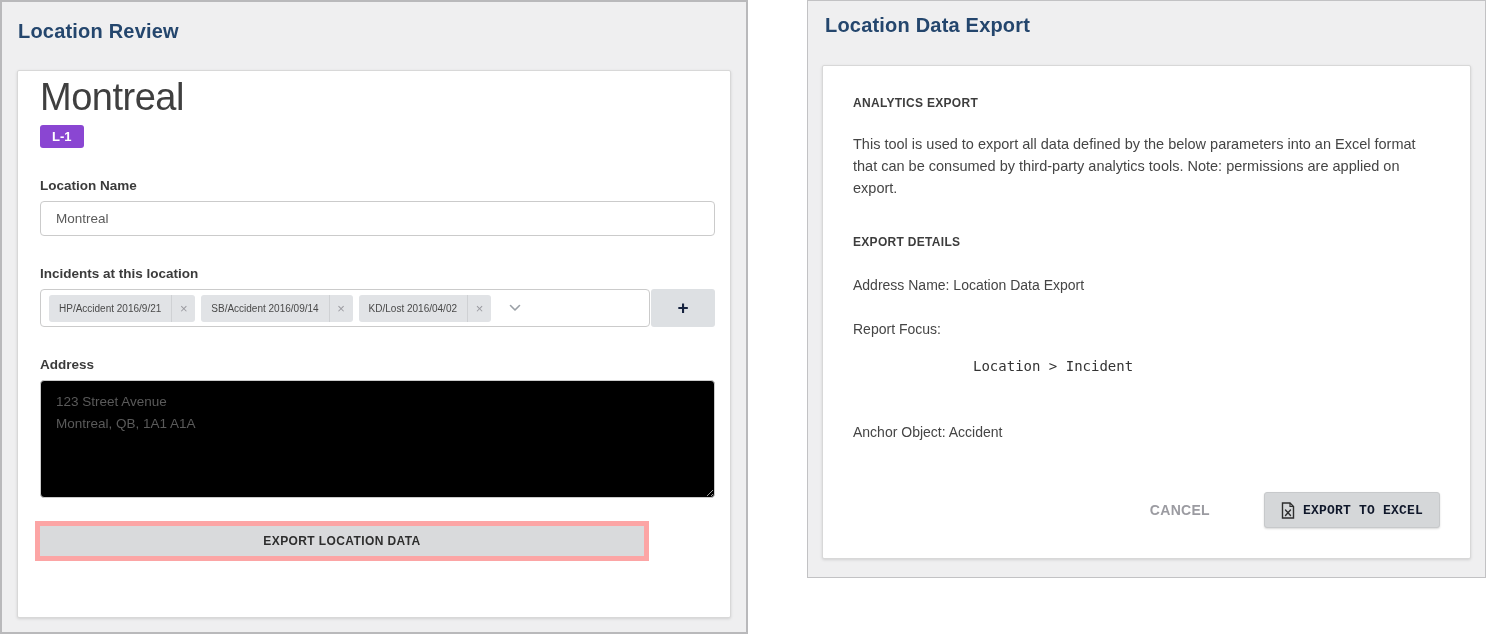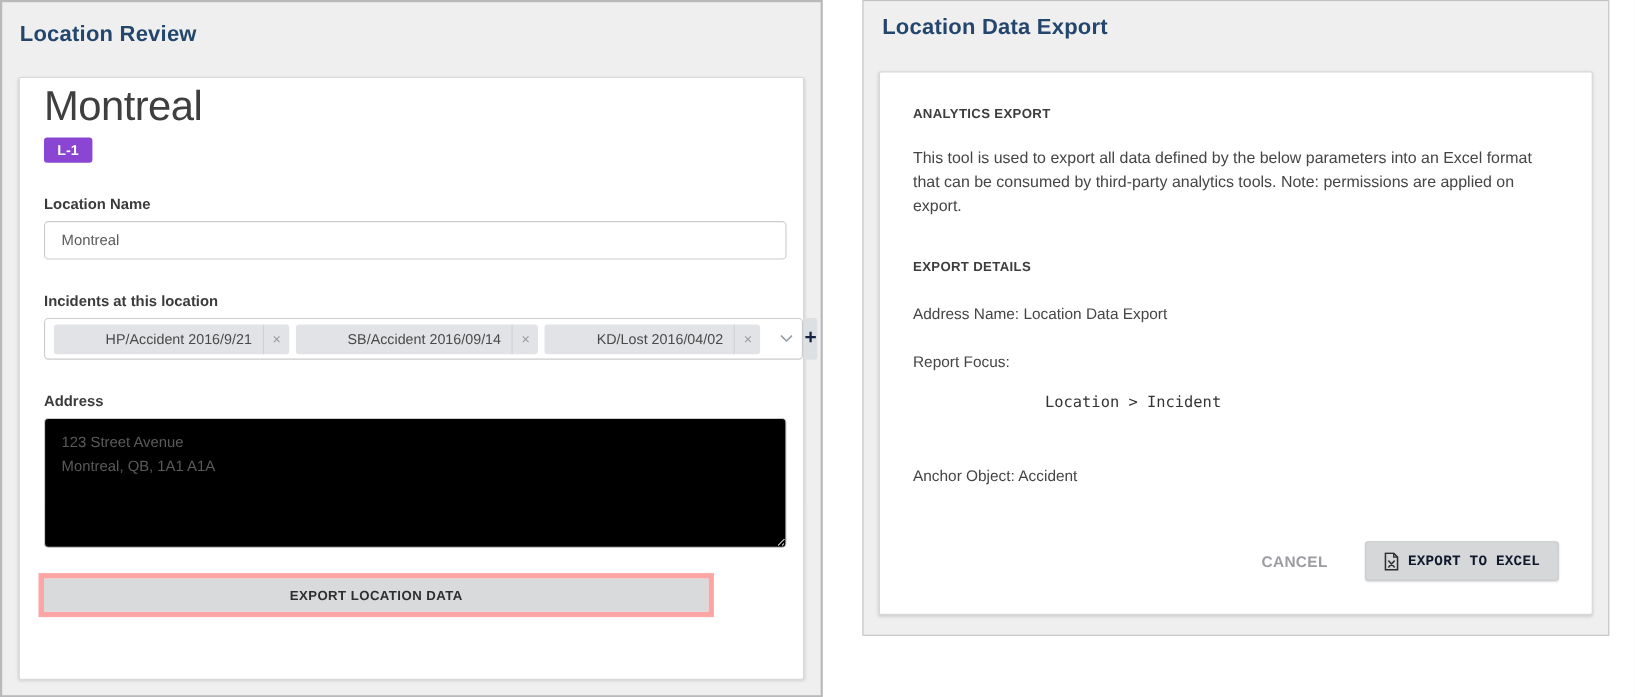--- a/index.html
+++ b/index.html
@@ -12,7 +12,7 @@
     border: 2px solid #b9b9bb;
   }
   .panel-left { left: 0; width: 748px; height: 634px; }
-  .panel-right { left: 784px; width: 679px; height: 578px; border-width: 1px; border-color: #c2c2c4; }
+  .panel-right { left: 807px; width: 679px; height: 578px; border-width: 1px; border-color: #c2c2c4; }
 
   .panel-title {
     font-size: 20px; font-weight: bold; color: #24466d;

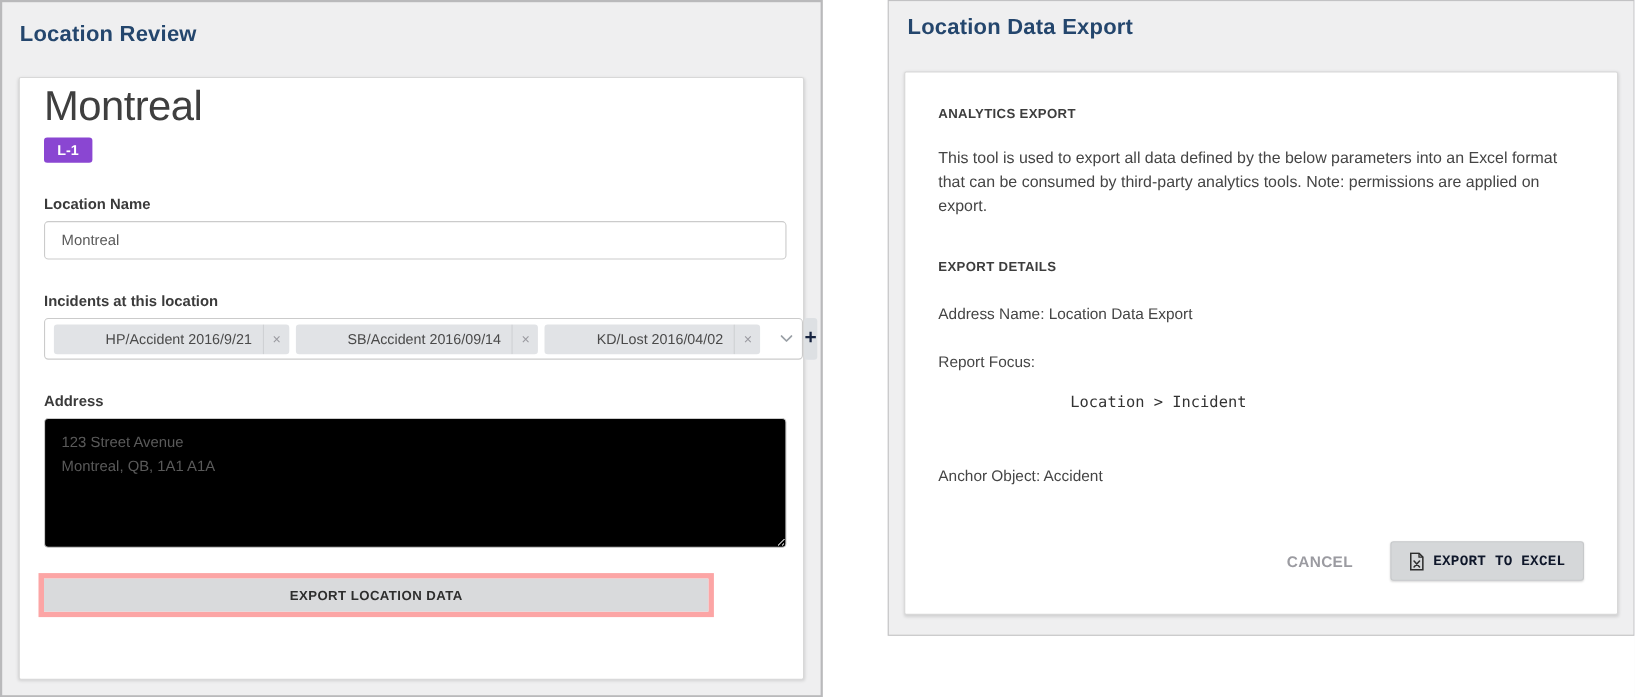--- a/index.html
+++ b/index.html
@@ -63,7 +63,7 @@
   }
   .tag-label {
     display: flex; align-items: center; padding: 0 10px;
-    font-size: 13px; color: #4a4a4a; white-space: nowrap; margin-left: 37px;
+    font-size: 10px; color: #4a4a4a; white-space: nowrap;
   }
   .tag-remove {
     display: flex; align-items: center; justify-content: center;

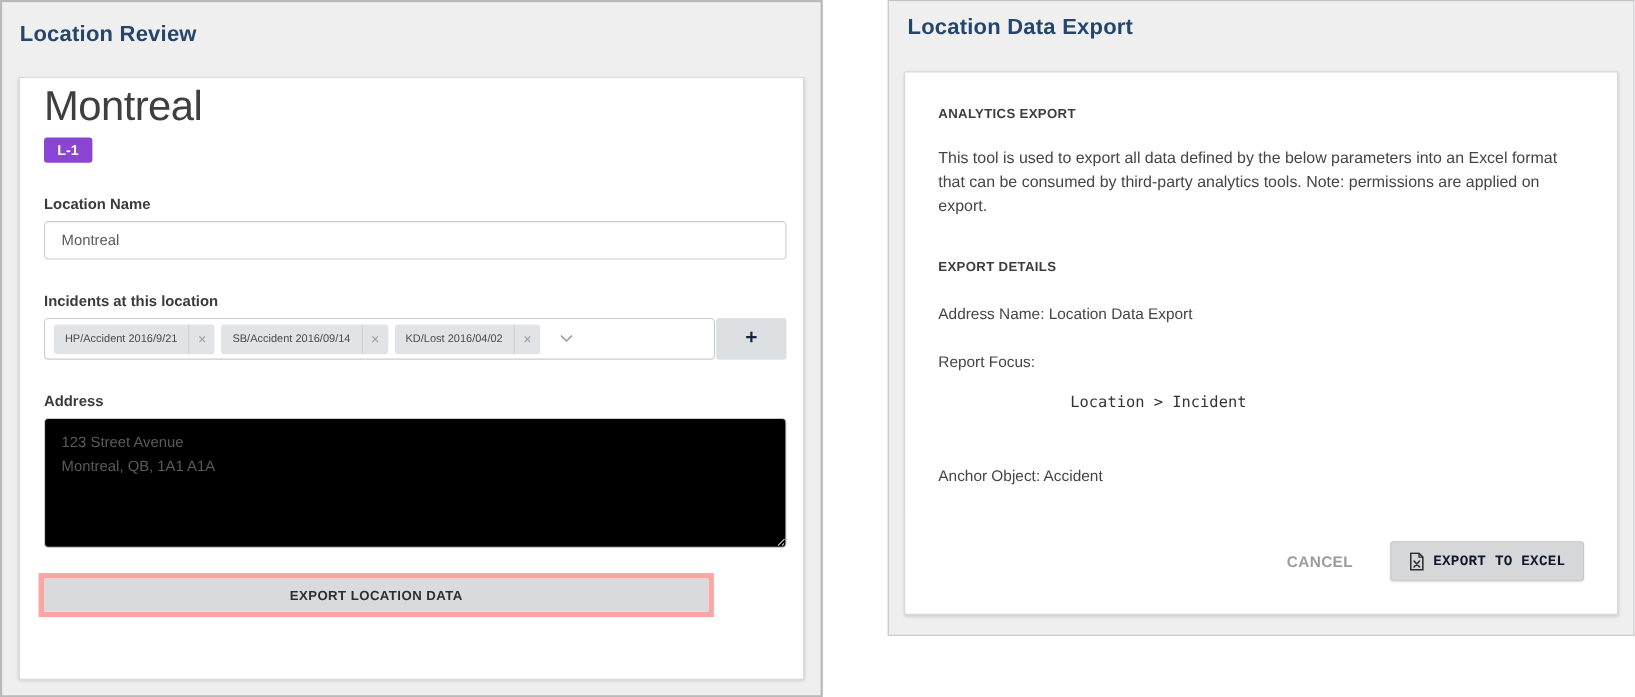--- a/index.html
+++ b/index.html
@@ -118,7 +118,7 @@
   }
   .footer-actions {
     position: absolute; right: 30px; bottom: 30px;
-    display: flex; align-items: center;
+    display: flex; align-items: center; gap: 20px;
   }
   .cancel-btn {
     background: none; border: none; cursor: pointer;

